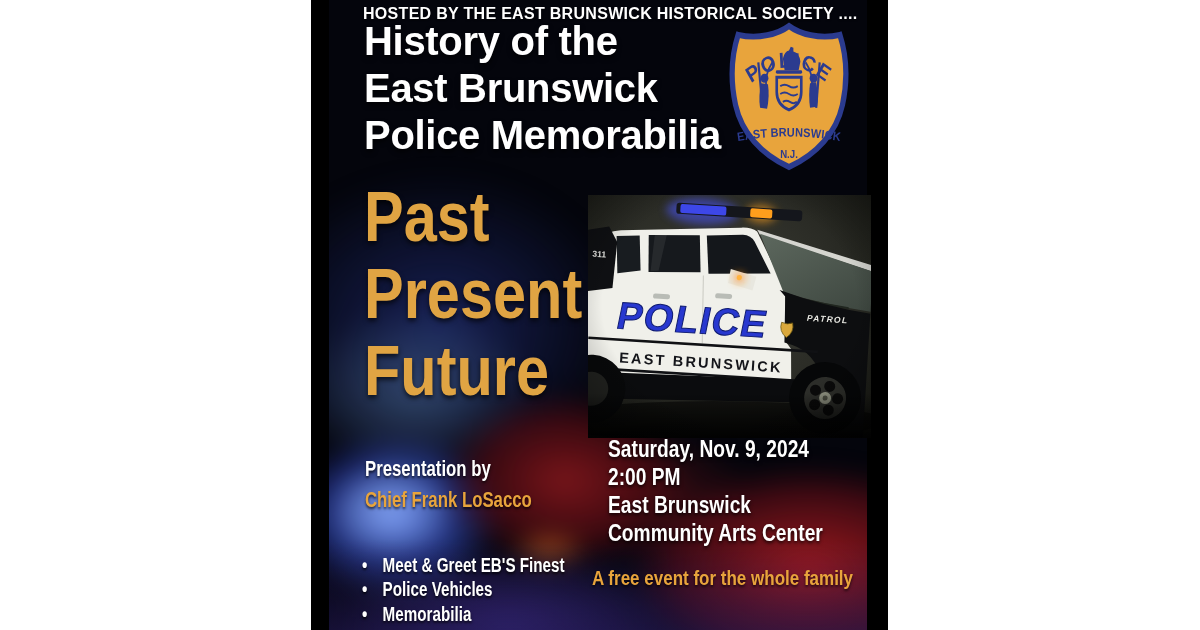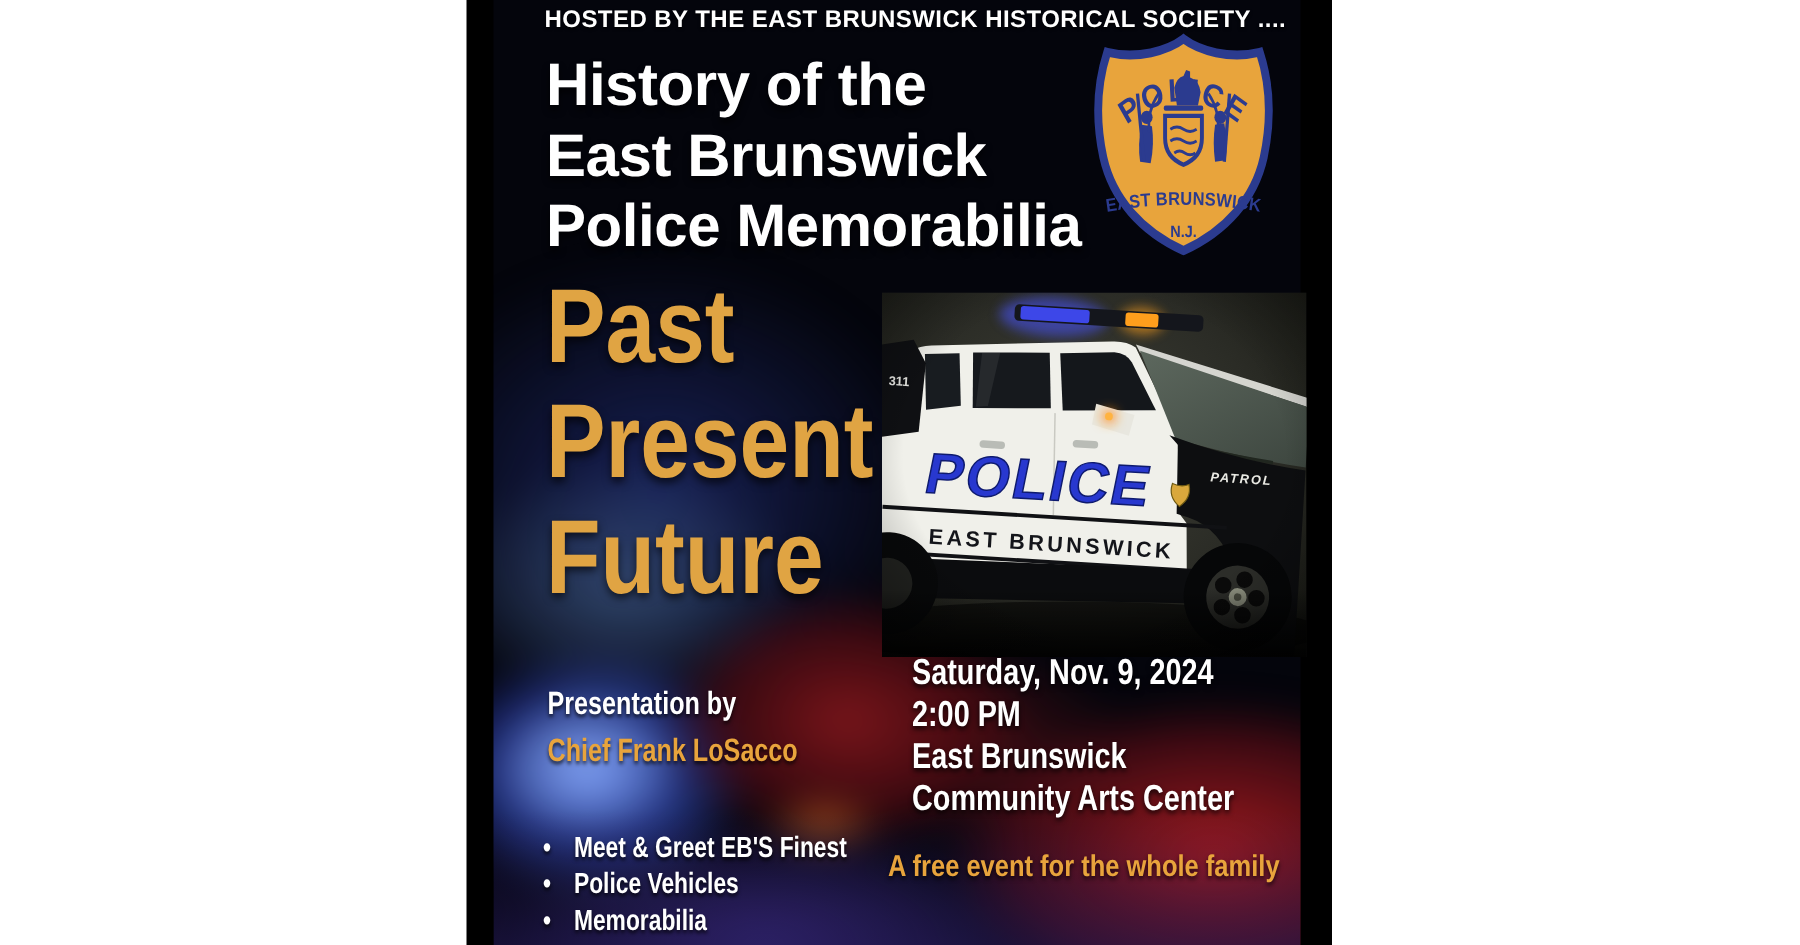--- a/index.html
+++ b/index.html
@@ -50,7 +50,7 @@
   .txt{position:absolute;color:#fff;font-weight:bold;white-space:nowrap;}
   .hosted{left:52px;top:5px;font-size:16px;letter-spacing:.3px;
     text-shadow:0 1px 2px rgba(0,0,0,.8);}
-  .title{left:53px;top:34px;font-size:40px;line-height:47px;letter-spacing:-.3px;
+  .title{left:53px;top:18px;font-size:40px;line-height:47px;letter-spacing:-.3px;
     text-shadow:0 3px 5px rgba(0,0,0,.75);}
   .tagline{left:53px;top:179px;font-size:70px;line-height:77px;color:#E0A443;
     transform:scaleX(.85);transform-origin:0 0;

